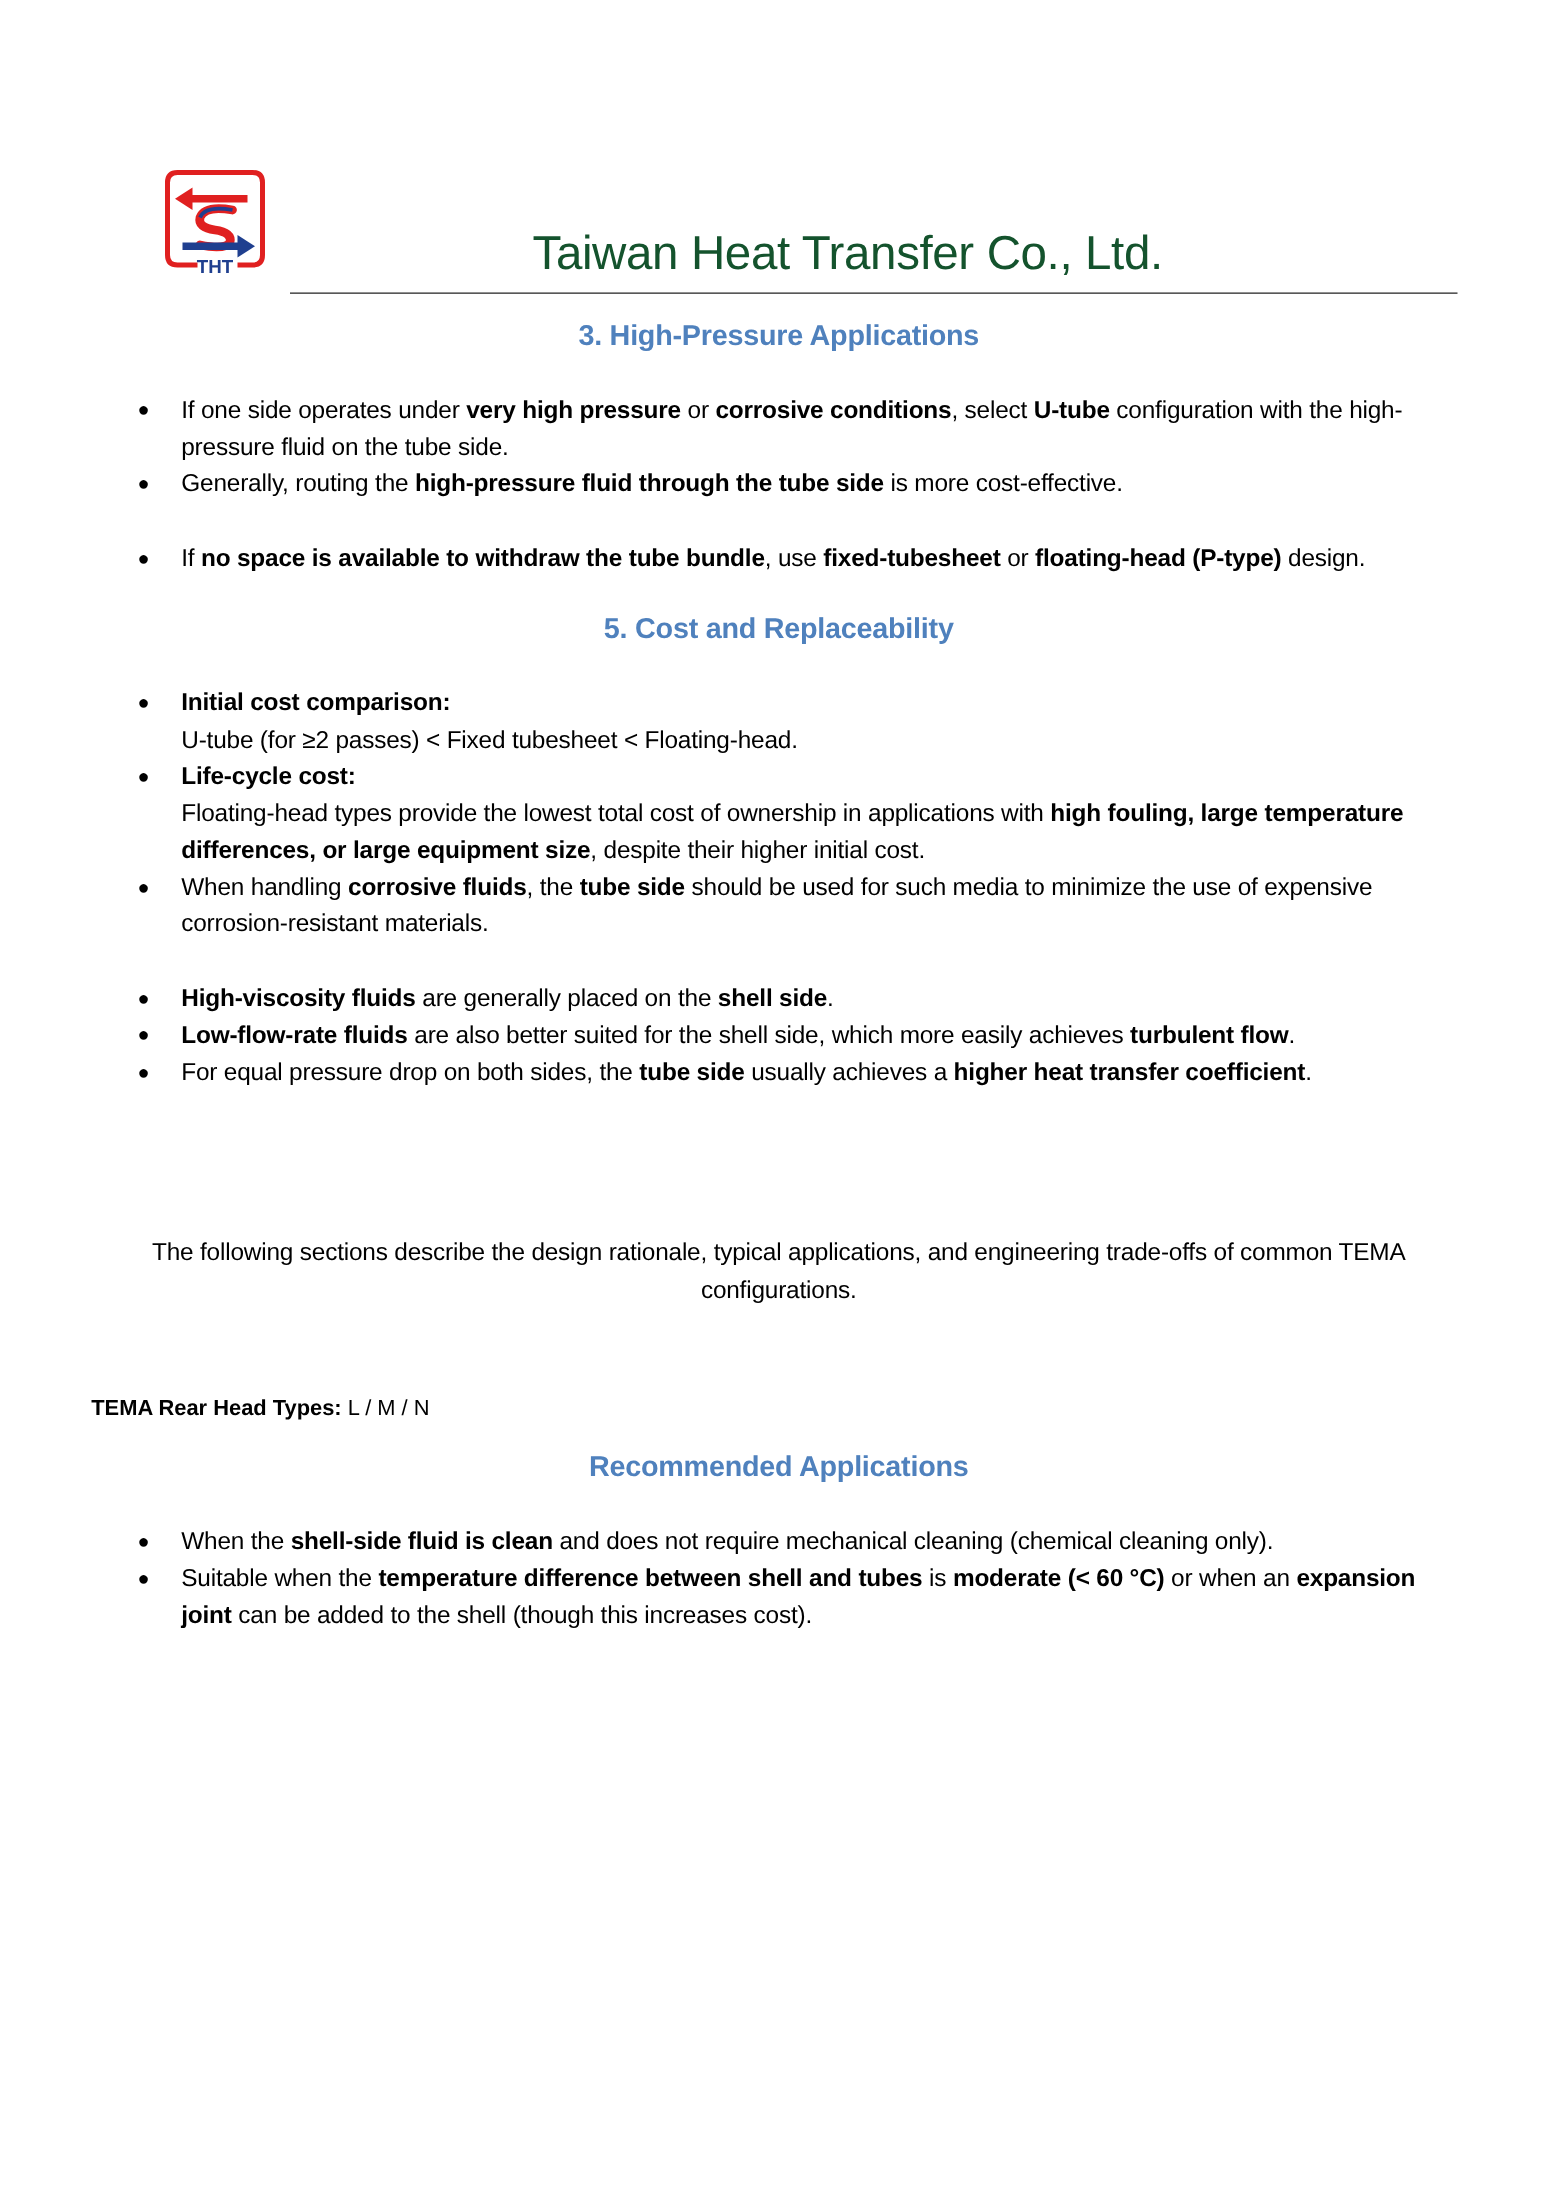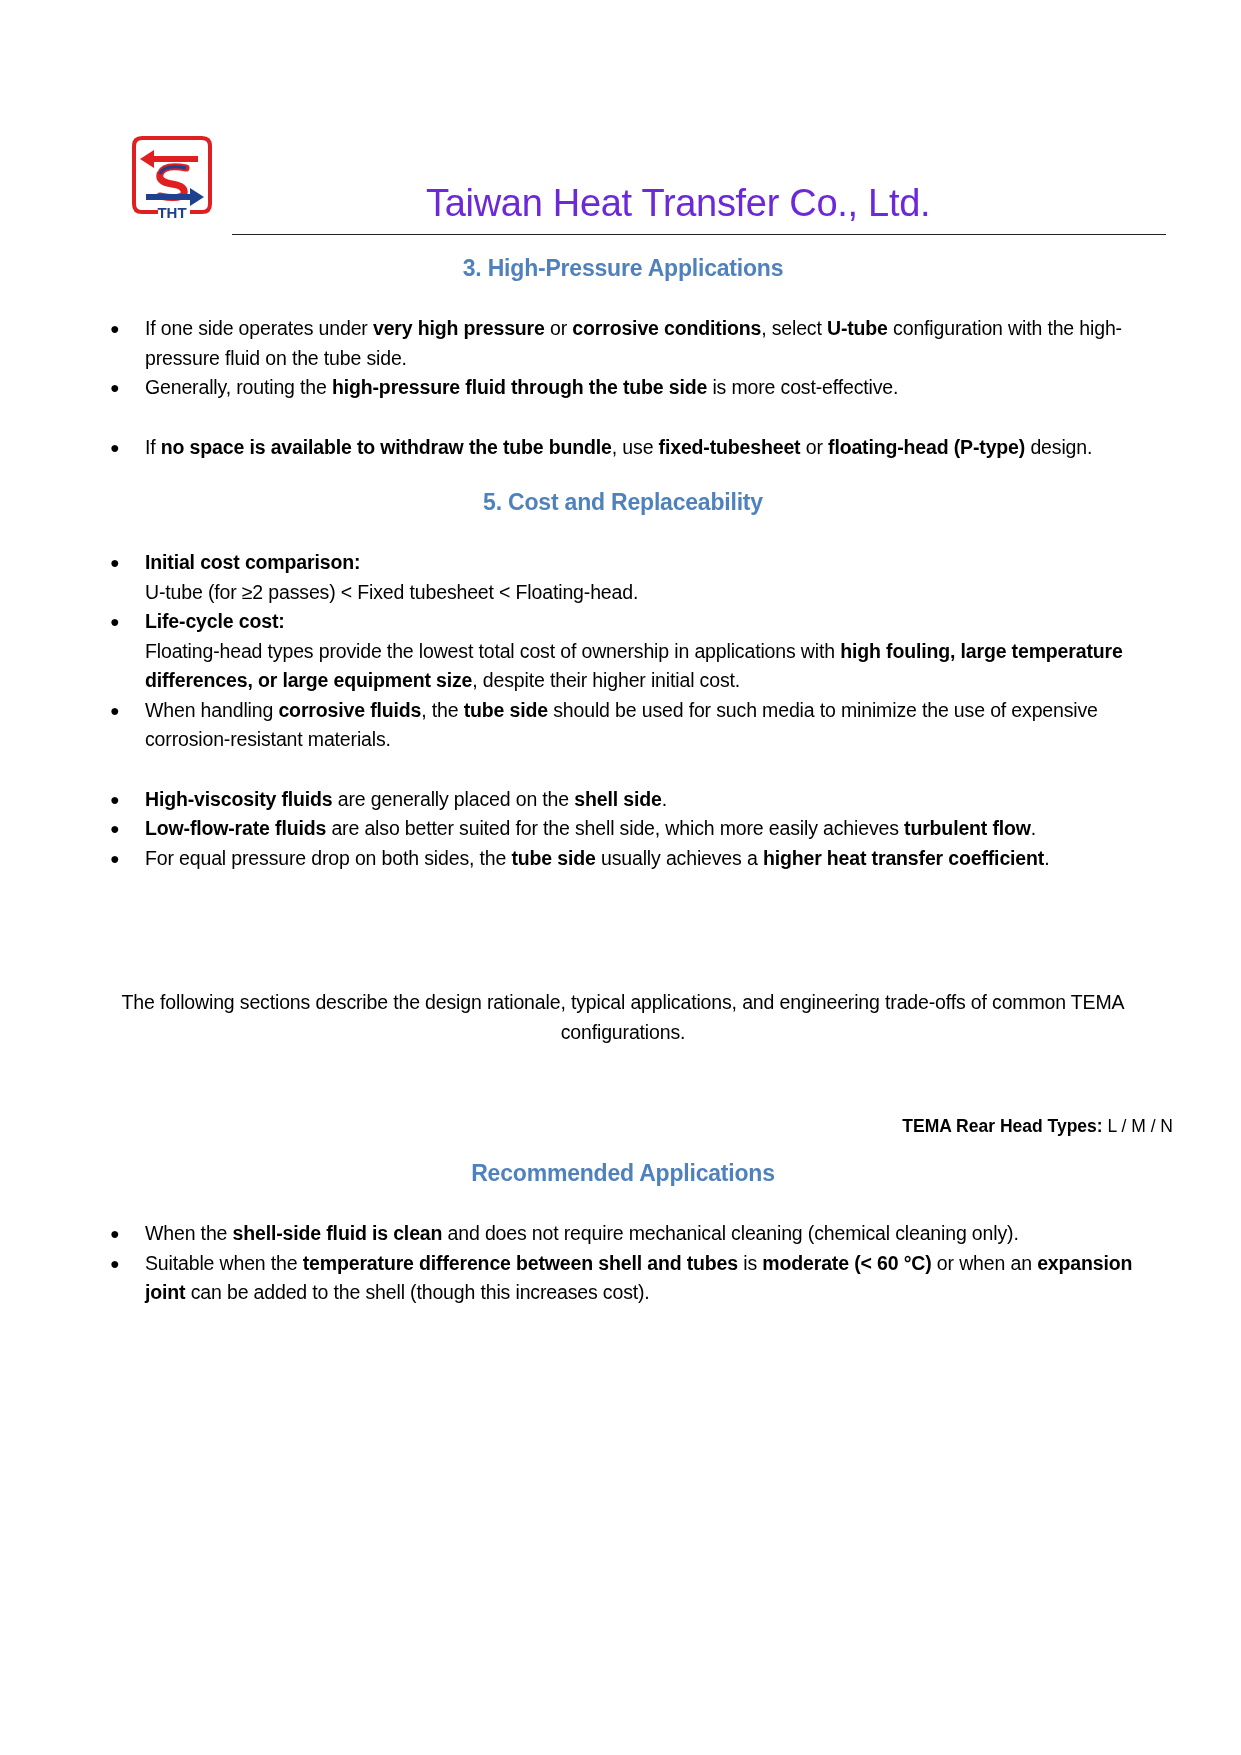--- a/index.html
+++ b/index.html
@@ -34,7 +34,7 @@
       top: 180px;
       font-size: 38px;
       line-height: 46px;
-      color: #6d28d9;
+      color: #14532d;
       letter-spacing: -0.3px;
     }
     .header-rule {

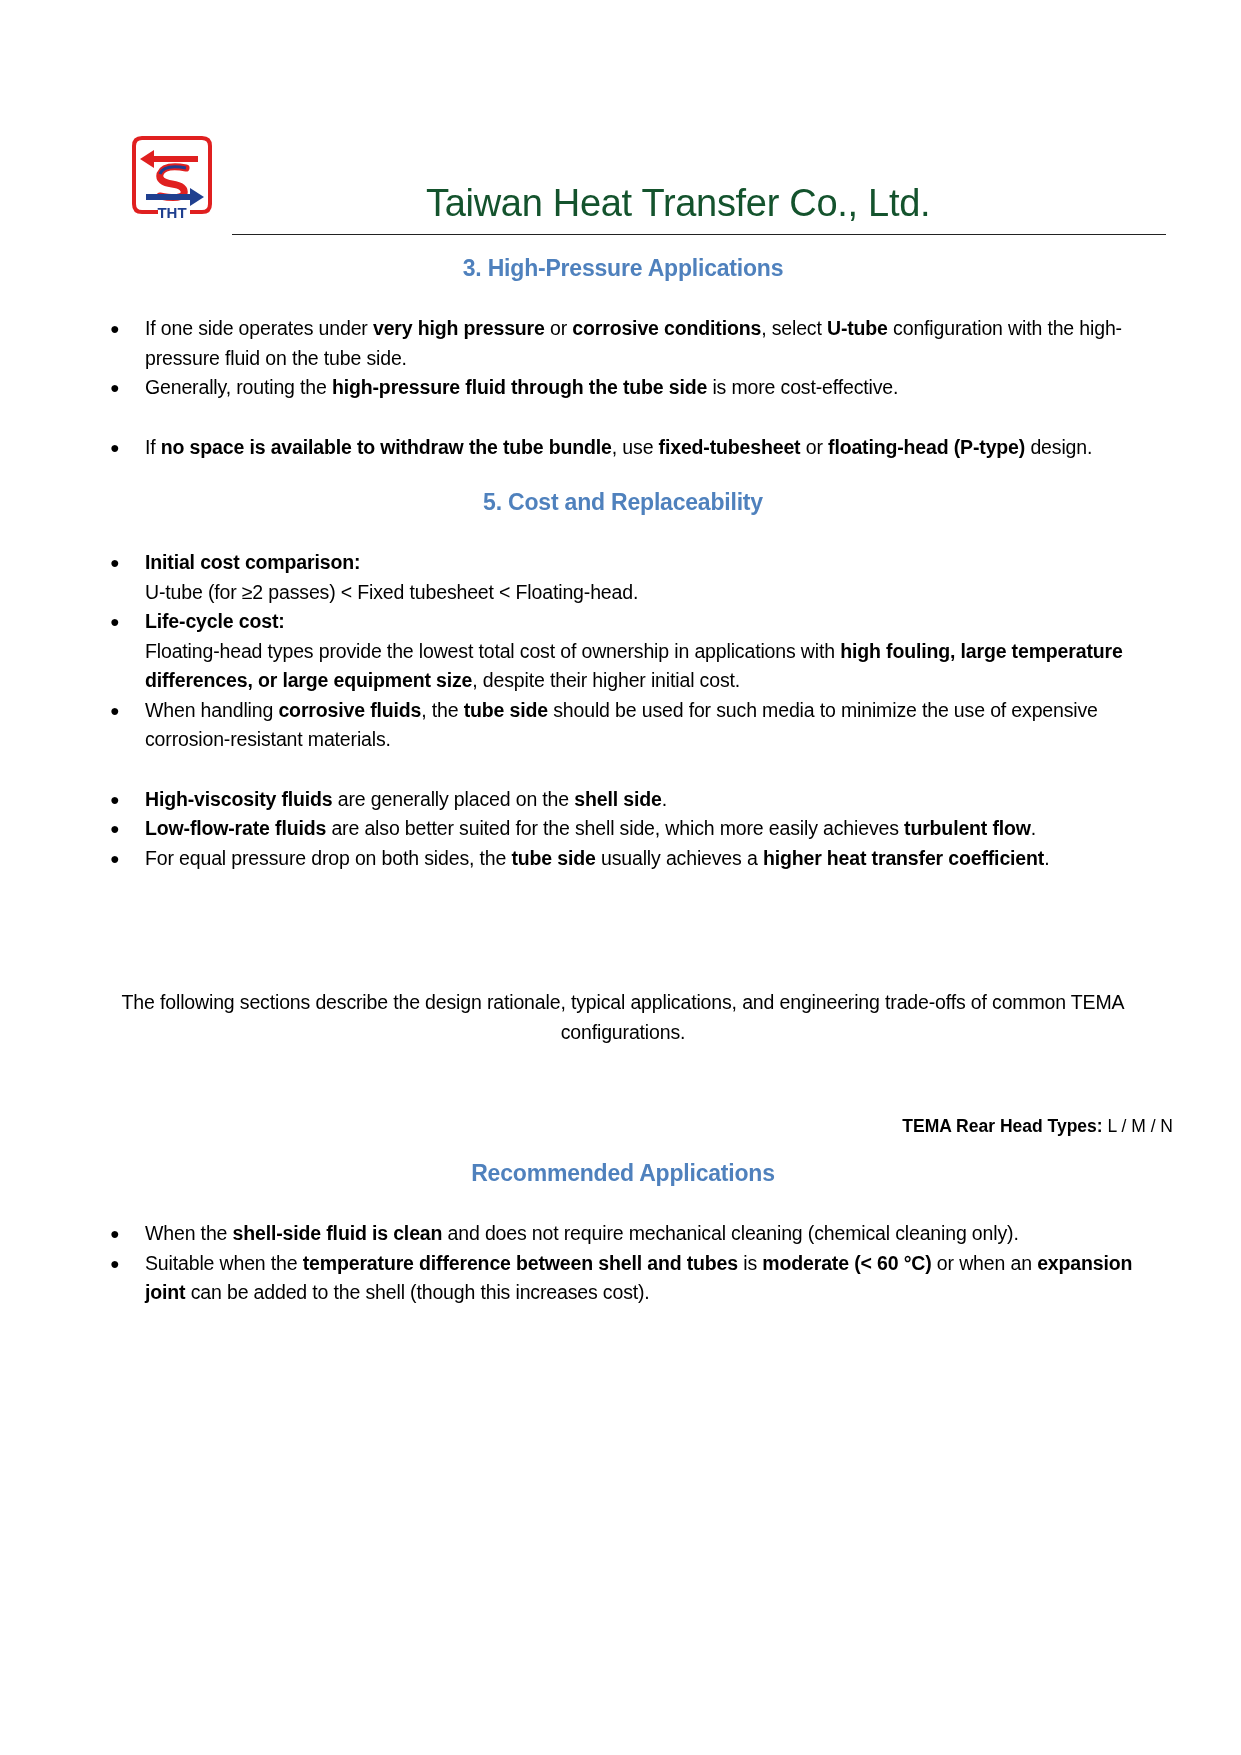--- a/index.html
+++ b/index.html
@@ -163,7 +163,7 @@
     <p class="para" style="margin-top:114px;text-align:center;">The following sections describe the design rationale, typical applications, and engineering trade-offs of common TEMA configurations.</p>
 
     <div style="margin-top:66px;">
-      <p class="tema-line" style="margin-top:17px;text-align:right;"><b>TEMA Rear Head Types:</b><span> L / M / N</span></p>
+      <p class="tema-line" style="margin-top:17px;"><b>TEMA Rear Head Types:</b><span> L / M / N</span></p>
       <h2 class="section-heading" style="margin-top:18px;">Recommended Applications</h2>
       <ul class="bullets" style="margin-top:30px;">
         <li><span class="bullet">●</span><span>When the </span><b>shell-side fluid is clean</b><span> and does not require mechanical cleaning (chemical cleaning only).</span></li>

